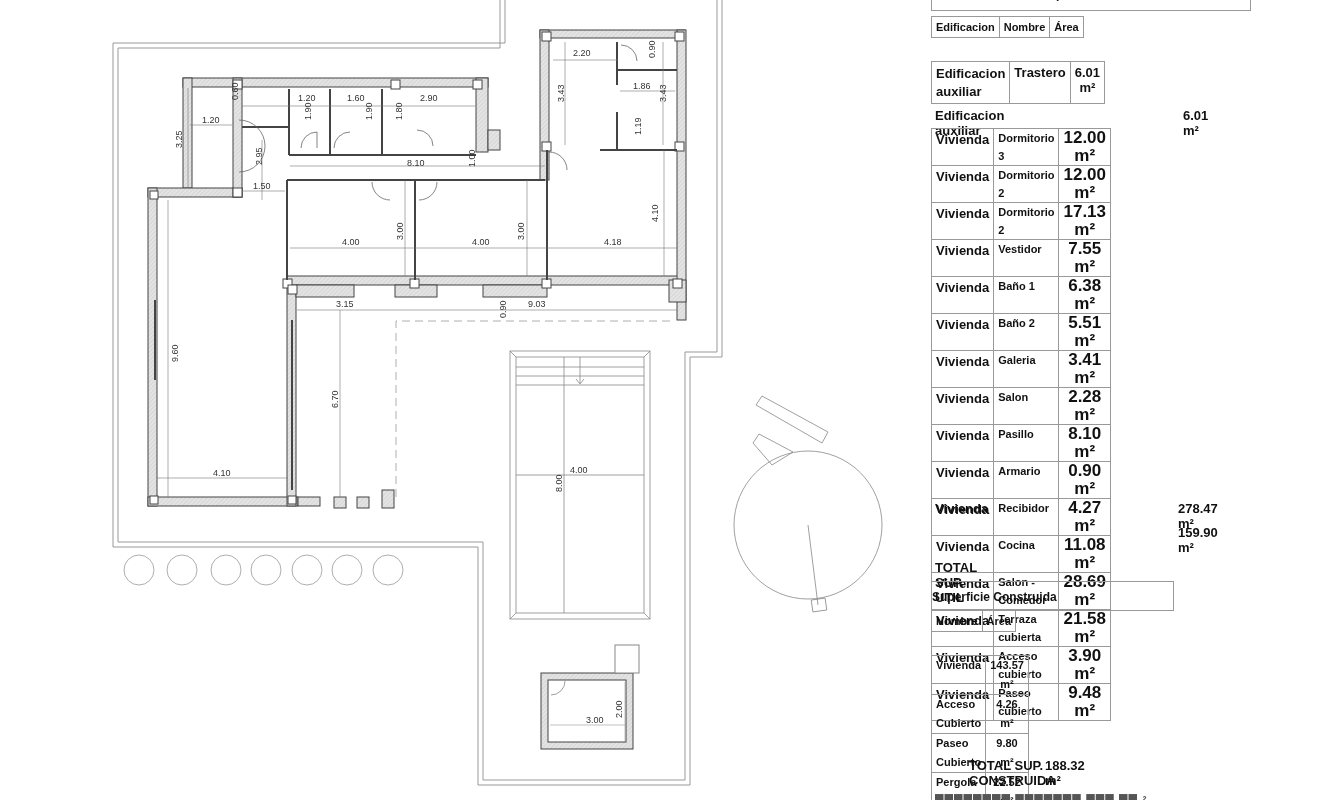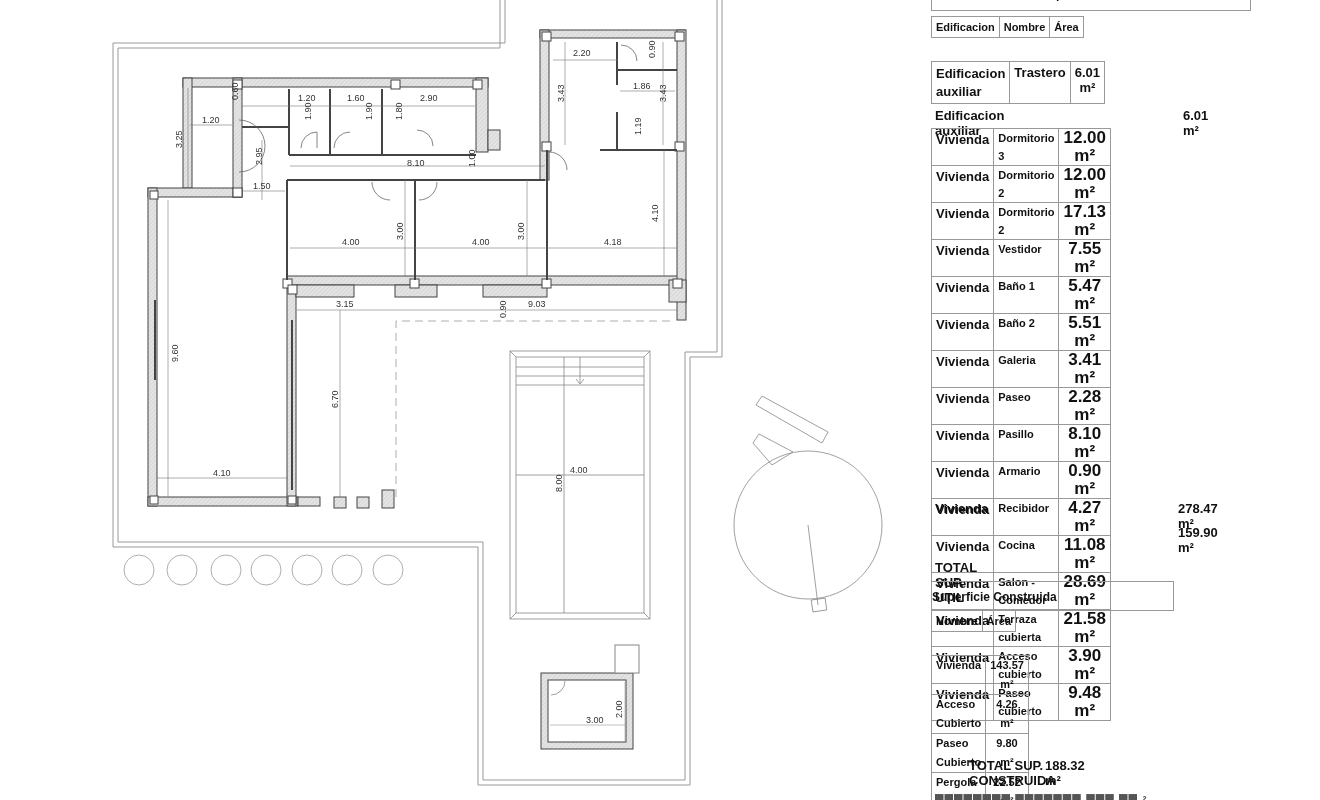--- a/index.html
+++ b/index.html
@@ -291,7 +291,7 @@
         <tr>
           <td class="c1 e">Vivienda</td>
           <td class="c2 n">Baño 1</td>
-          <td class="c3 a">5.47 m²</td>
+          <td class="c3 a">6.38 m²</td>
         </tr>
         <tr>
           <td class="c1 e">Vivienda</td>

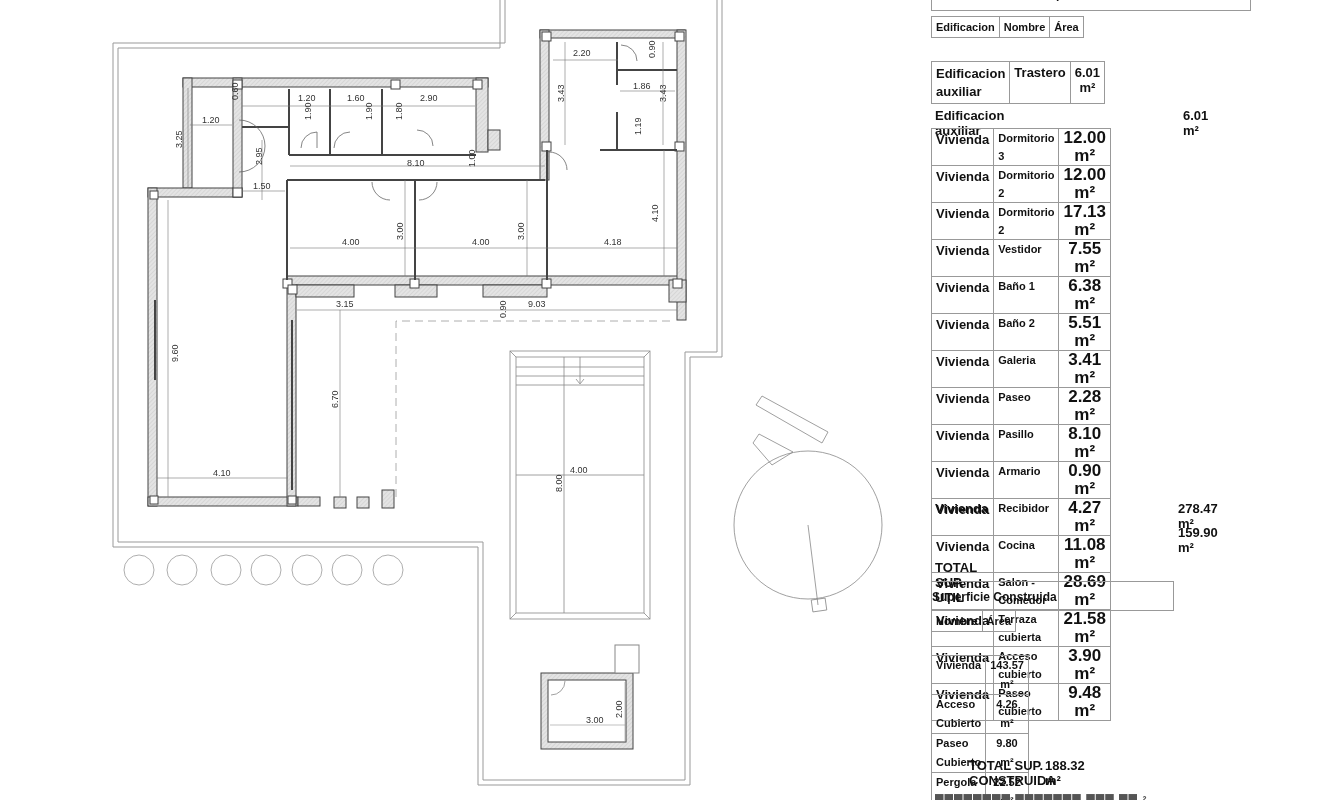--- a/index.html
+++ b/index.html
@@ -305,7 +305,7 @@
         </tr>
         <tr>
           <td class="c1 e">Vivienda</td>
-          <td class="c2 n">Paseo</td>
+          <td class="c2 n">Salon</td>
           <td class="c3 a">2.28 m²</td>
         </tr>
         <tr>

